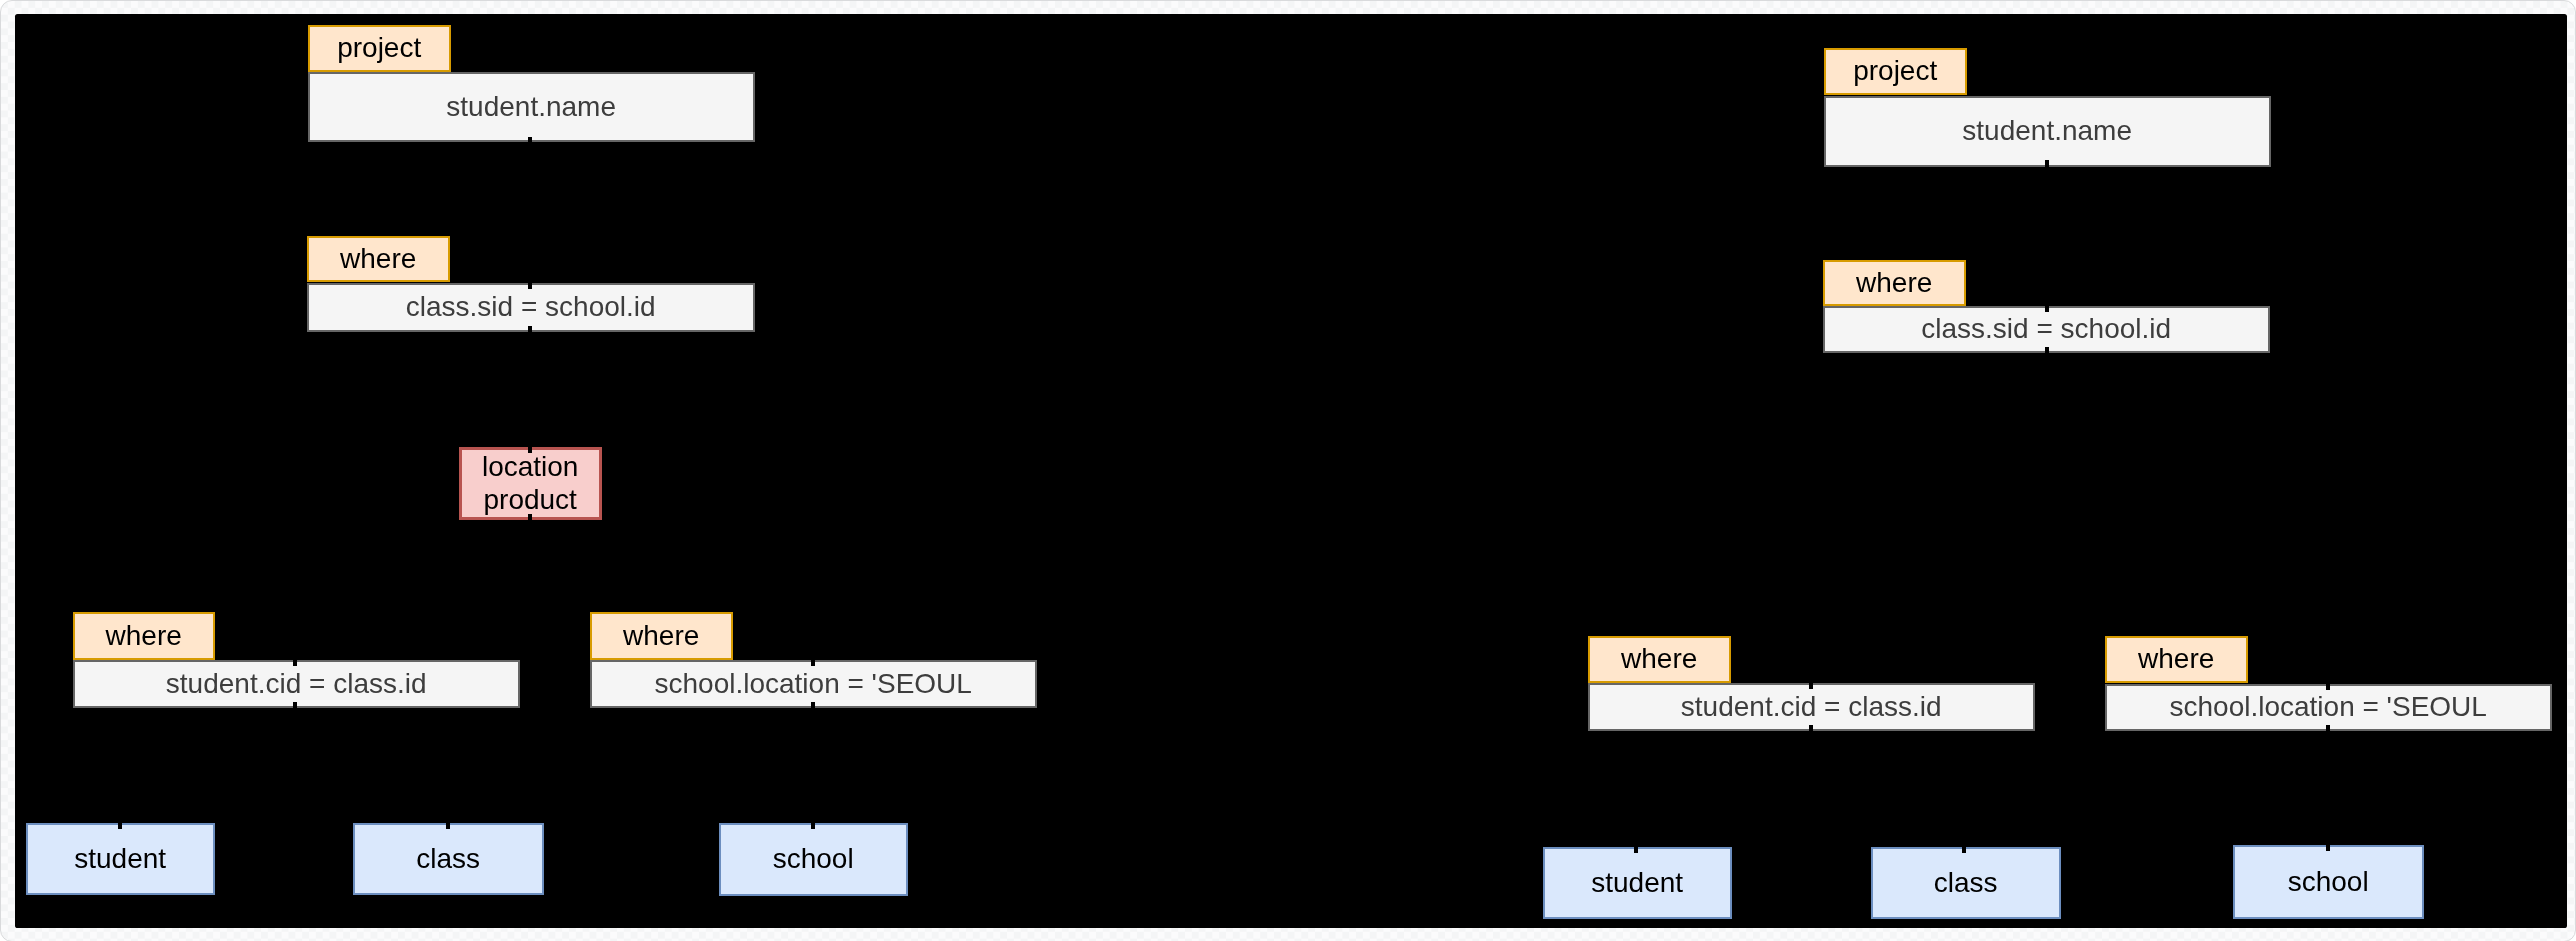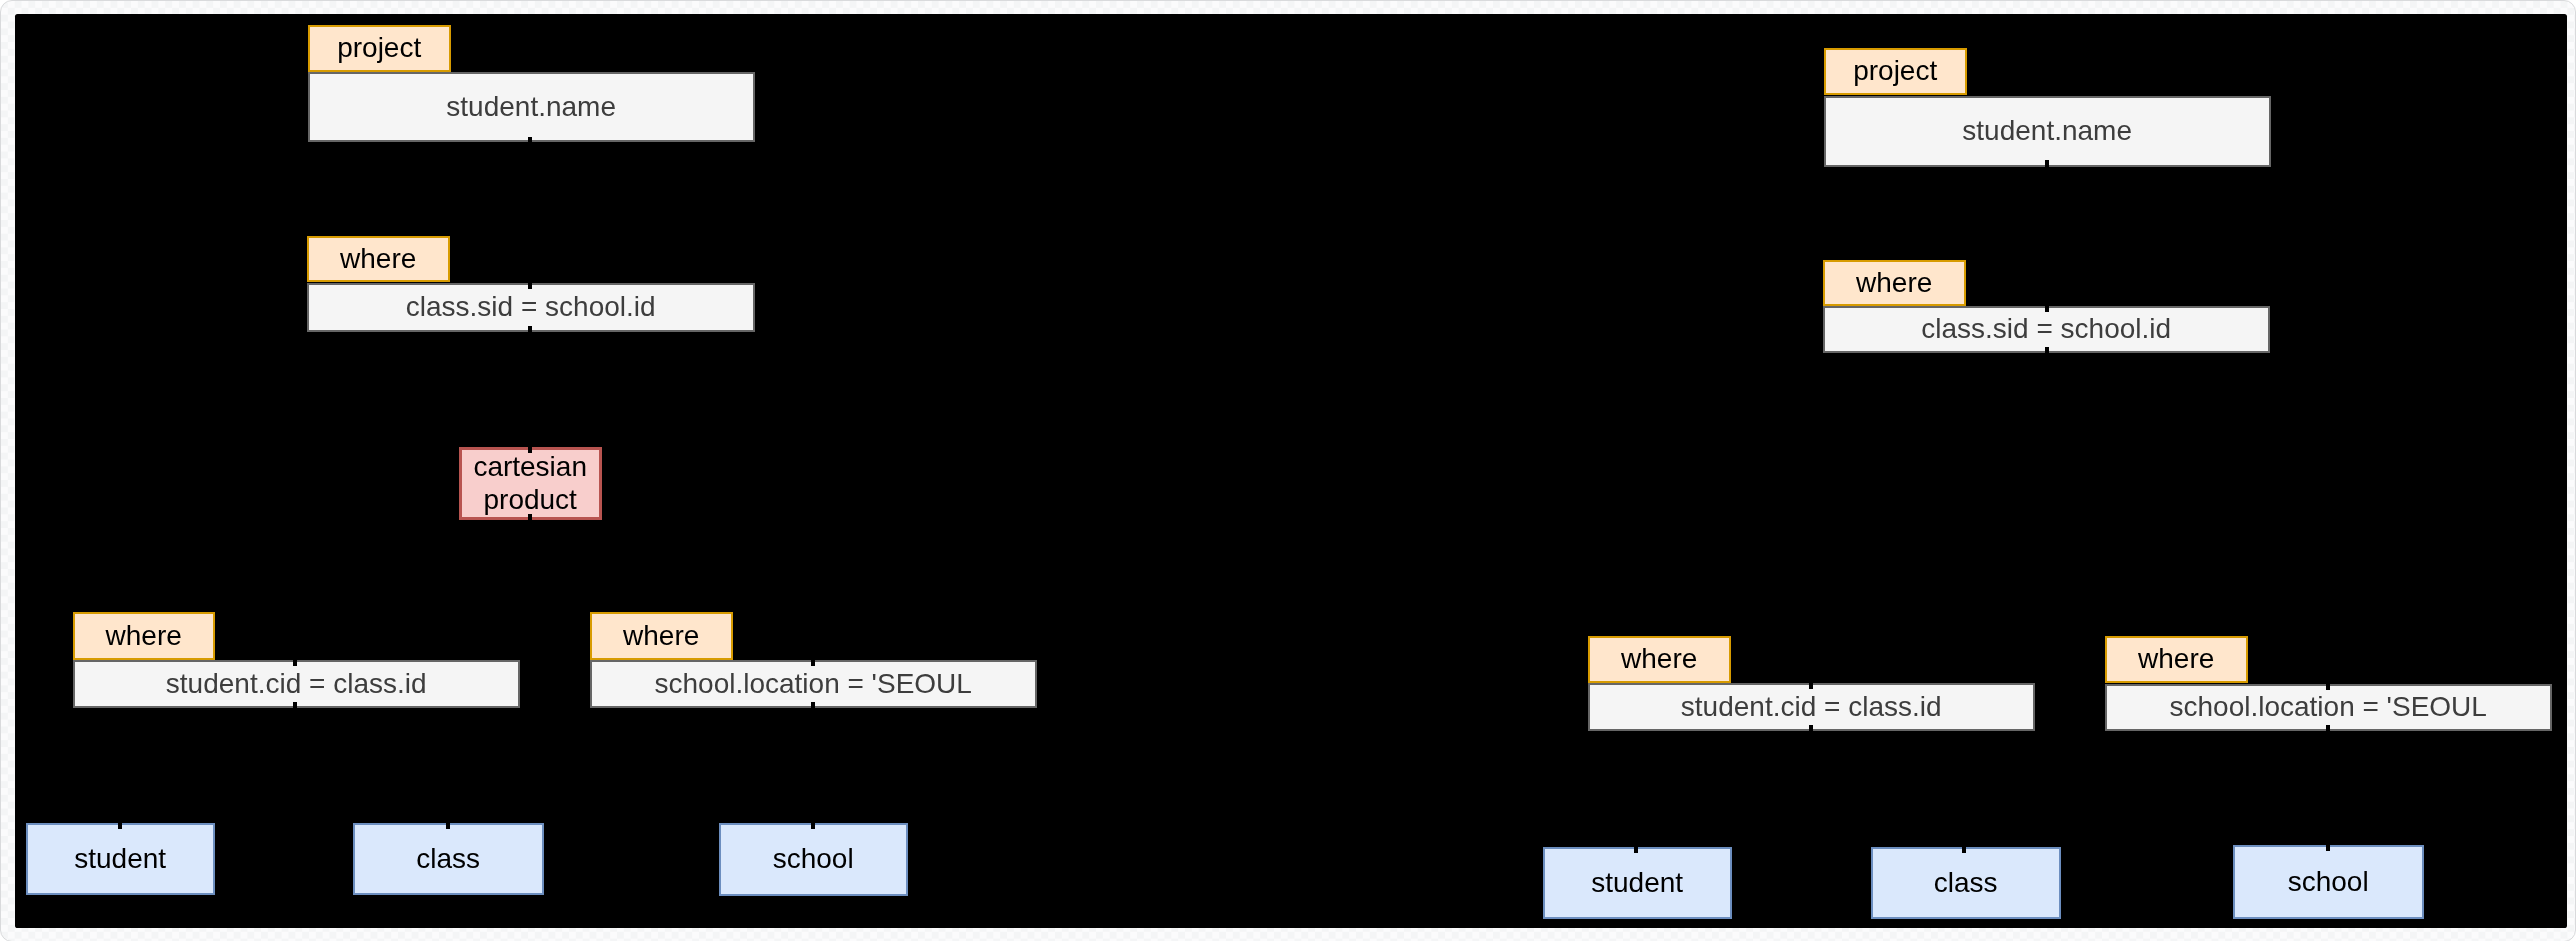--- a/index.html
+++ b/index.html
@@ -77,7 +77,7 @@
     <div class="node op-label" style="left:292px;top:222px;width:143px;height:46px">where</div>
     <div class="node val-box" style="left:292px;top:269px;width:448px;height:49px">class.sid = school.id</div>
 
-    <div class="node cartesian-box" style="left:444px;top:433px;width:143px;height:73px">cartesian product</div>
+    <div class="node cartesian-box" style="left:444px;top:433px;width:143px;height:73px">location product</div>
 
     <div class="node op-label" style="left:58px;top:598px;width:142px;height:48px">where</div>
     <div class="node val-box" style="left:58px;top:646px;width:447px;height:48px">student.cid = class.id</div>

